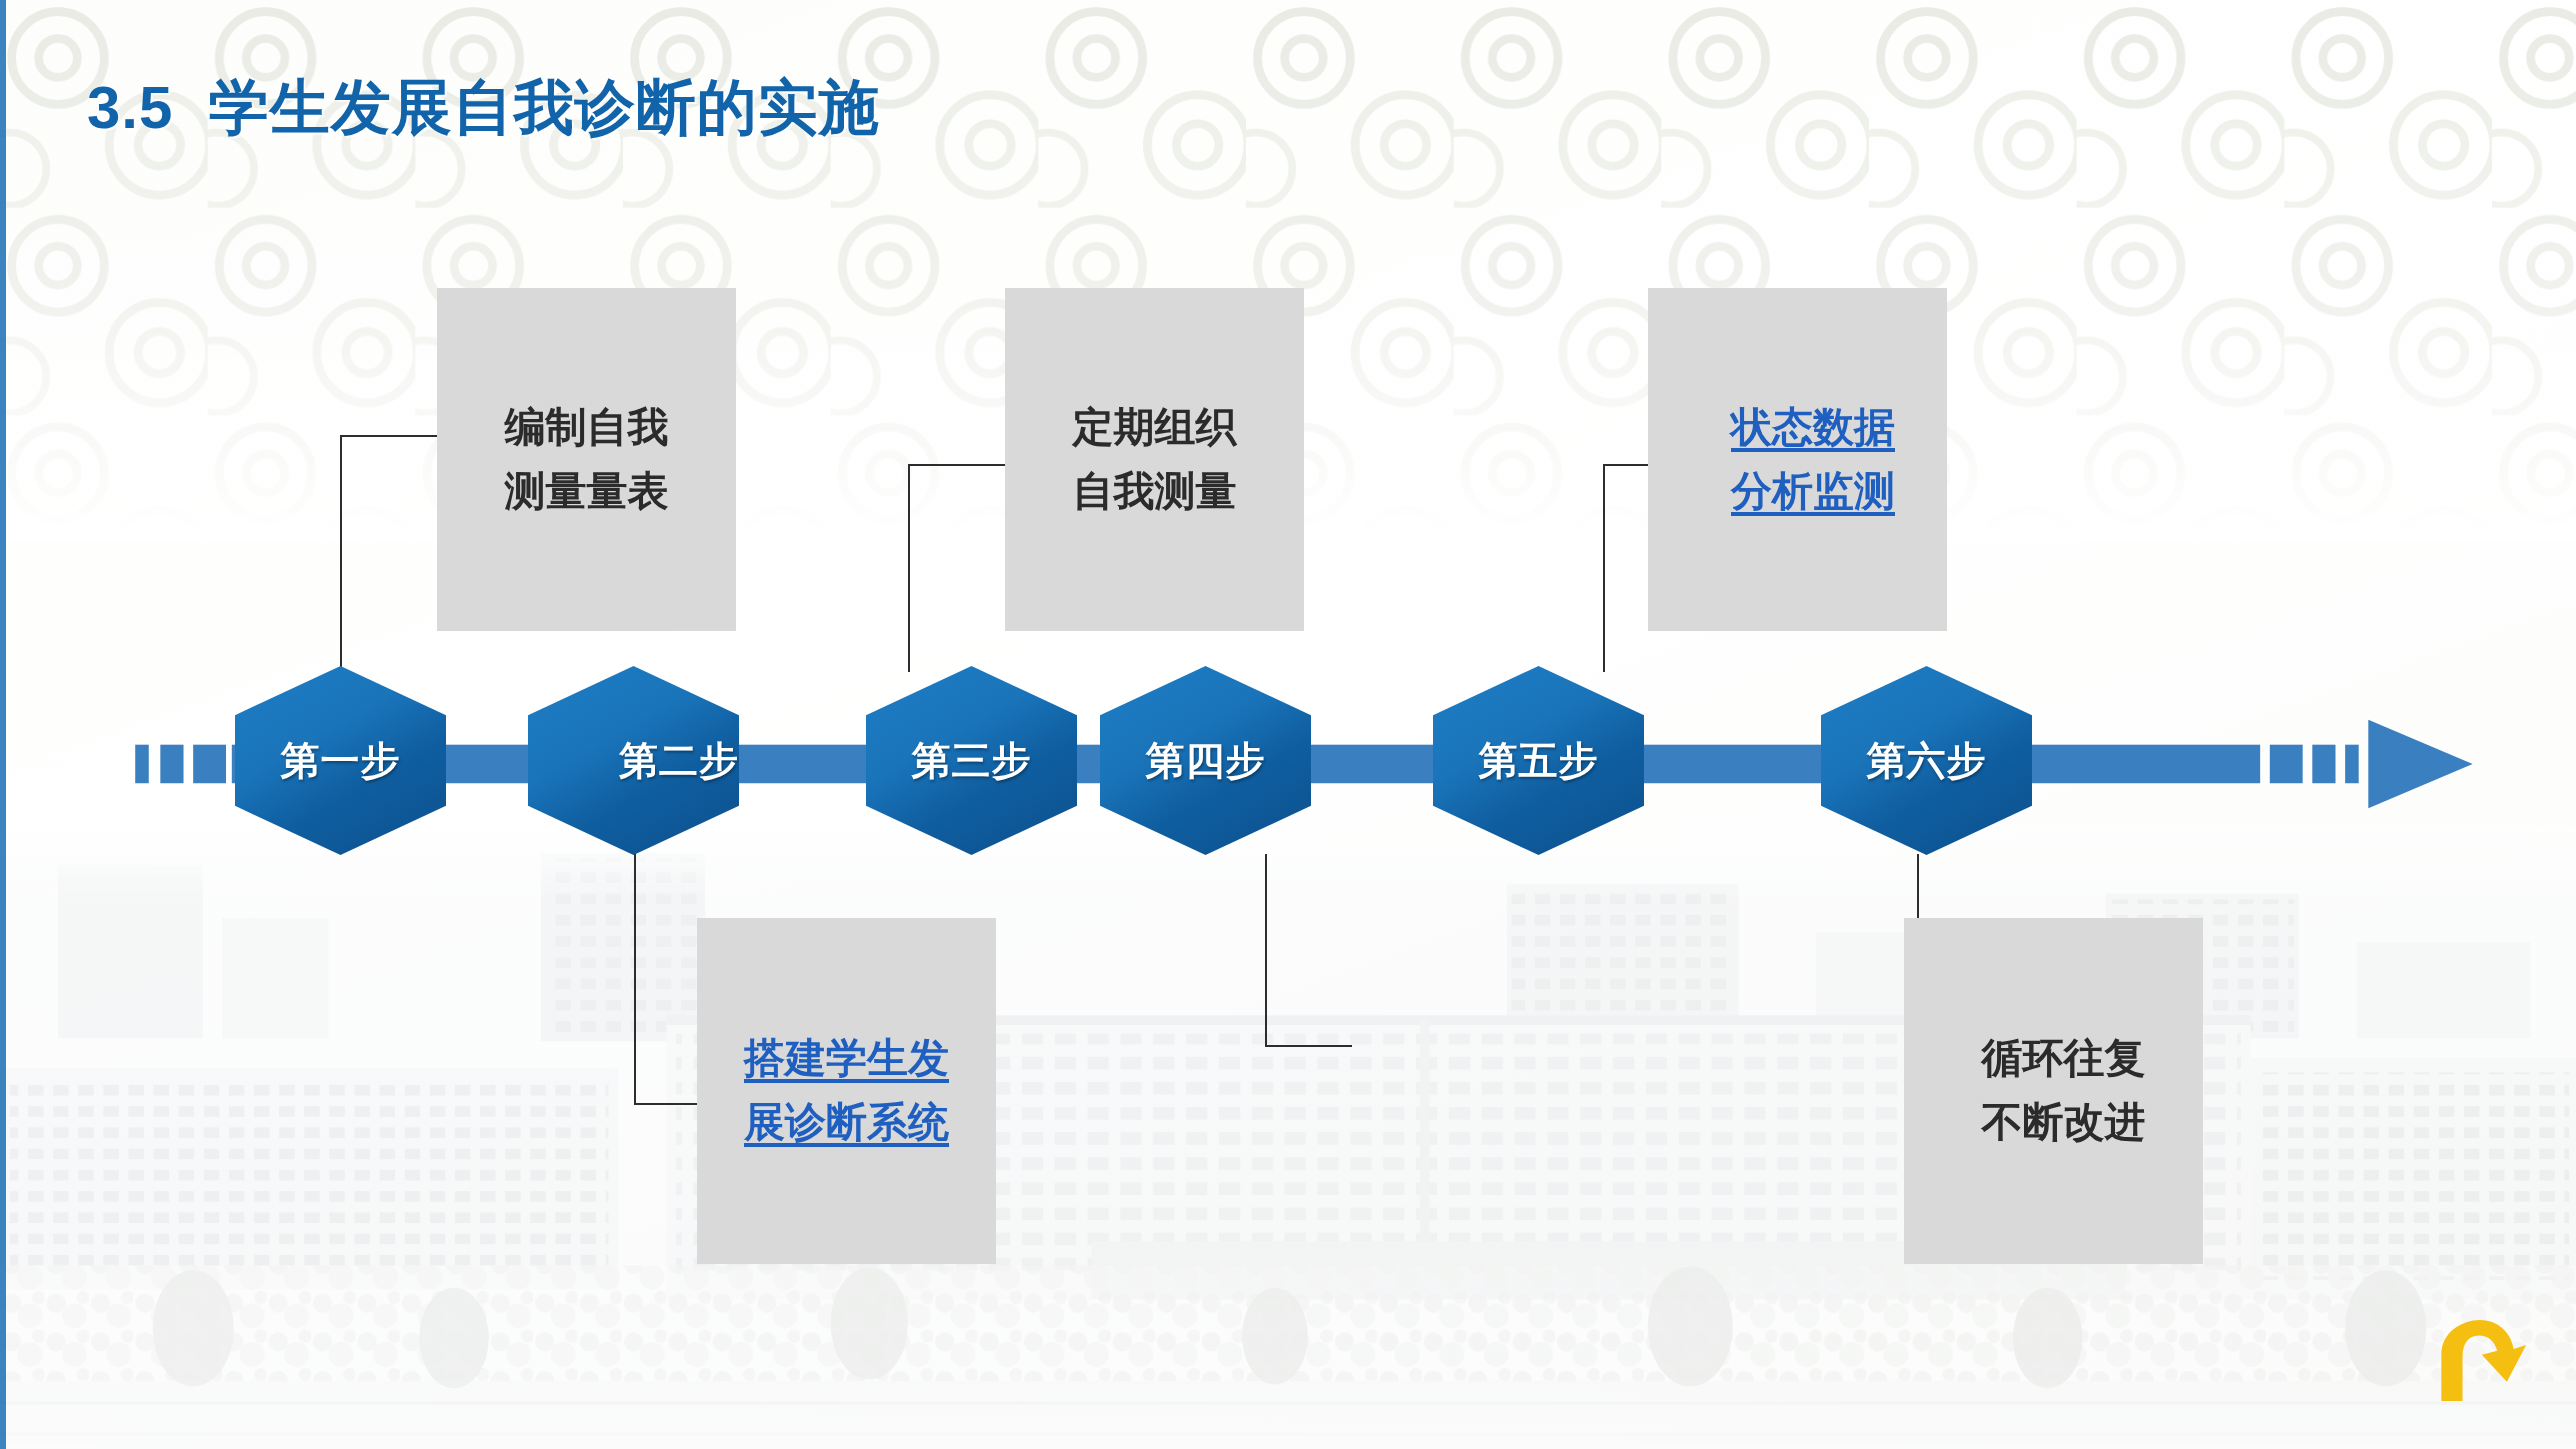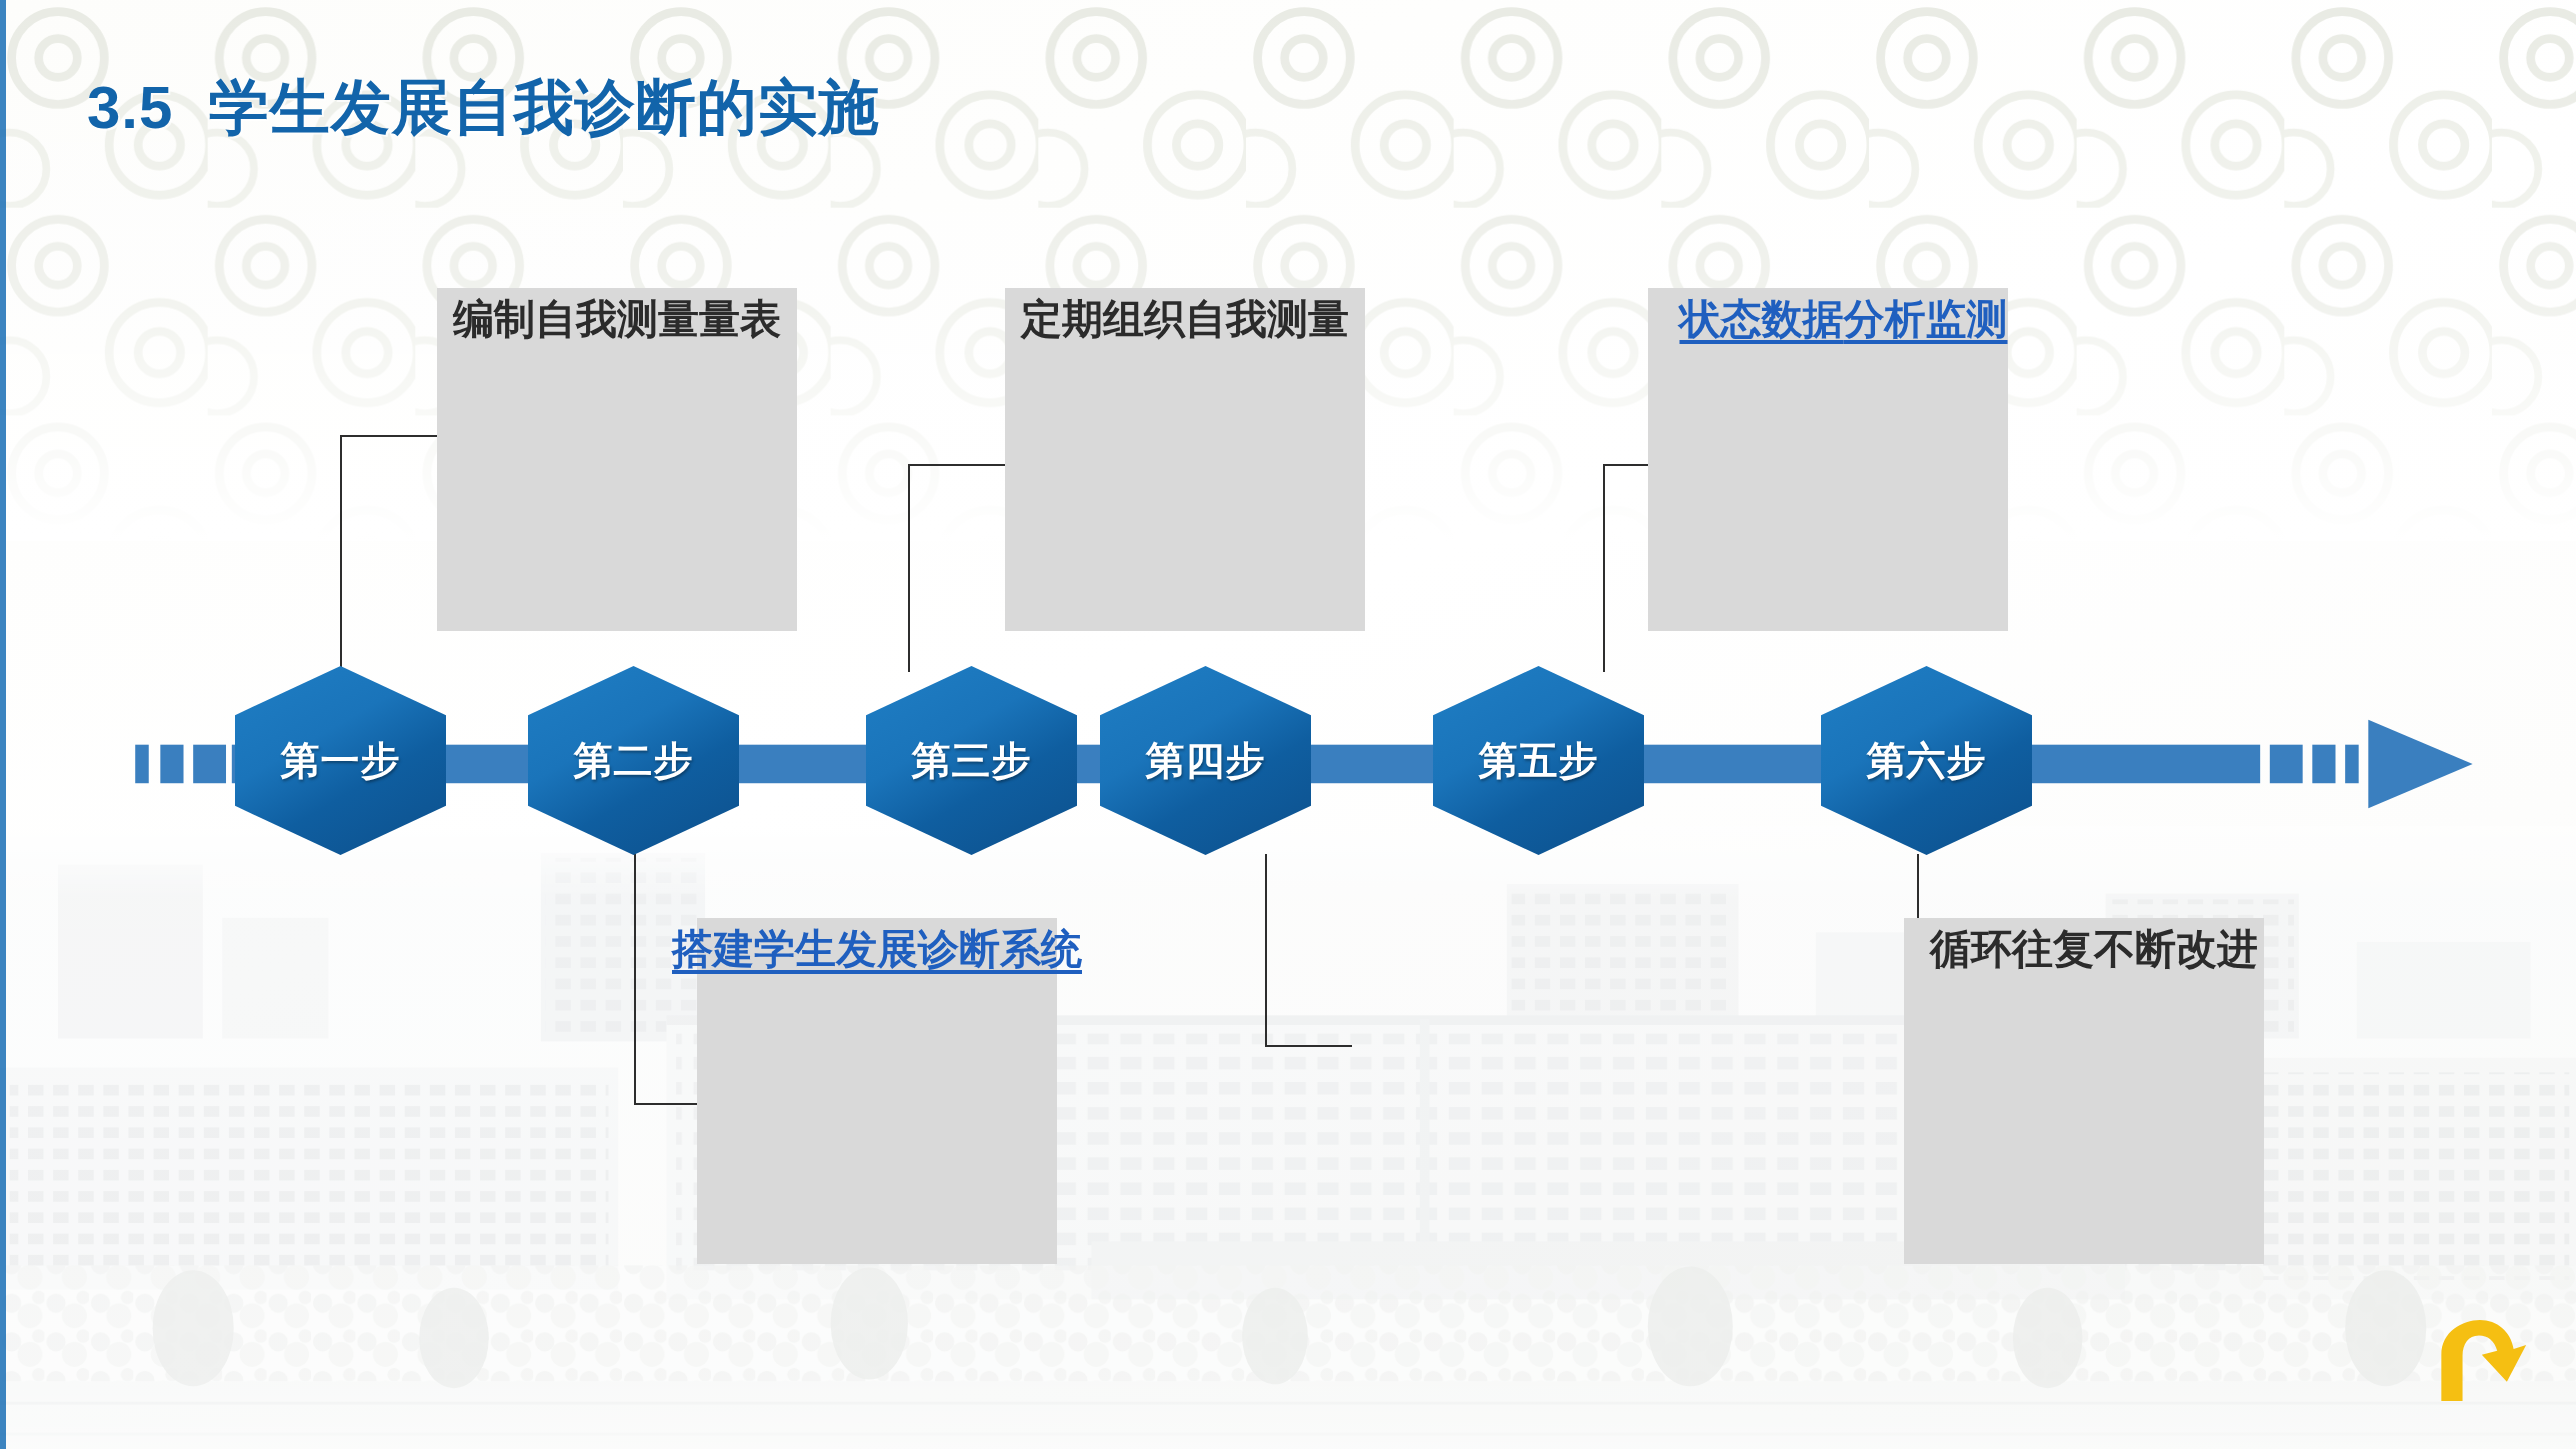--- a/index.html
+++ b/index.html
@@ -102,11 +102,11 @@
   
   .callout {
     position: absolute;
-    width: 360px;
+    width: 299px;
     background: #d9d9d9;
     display: flex;
-    flex-direction: row;
-    align-items: flex-start;
+    flex-direction: column;
+    align-items: center;
     justify-content: center;
     box-sizing: border-box;
   }

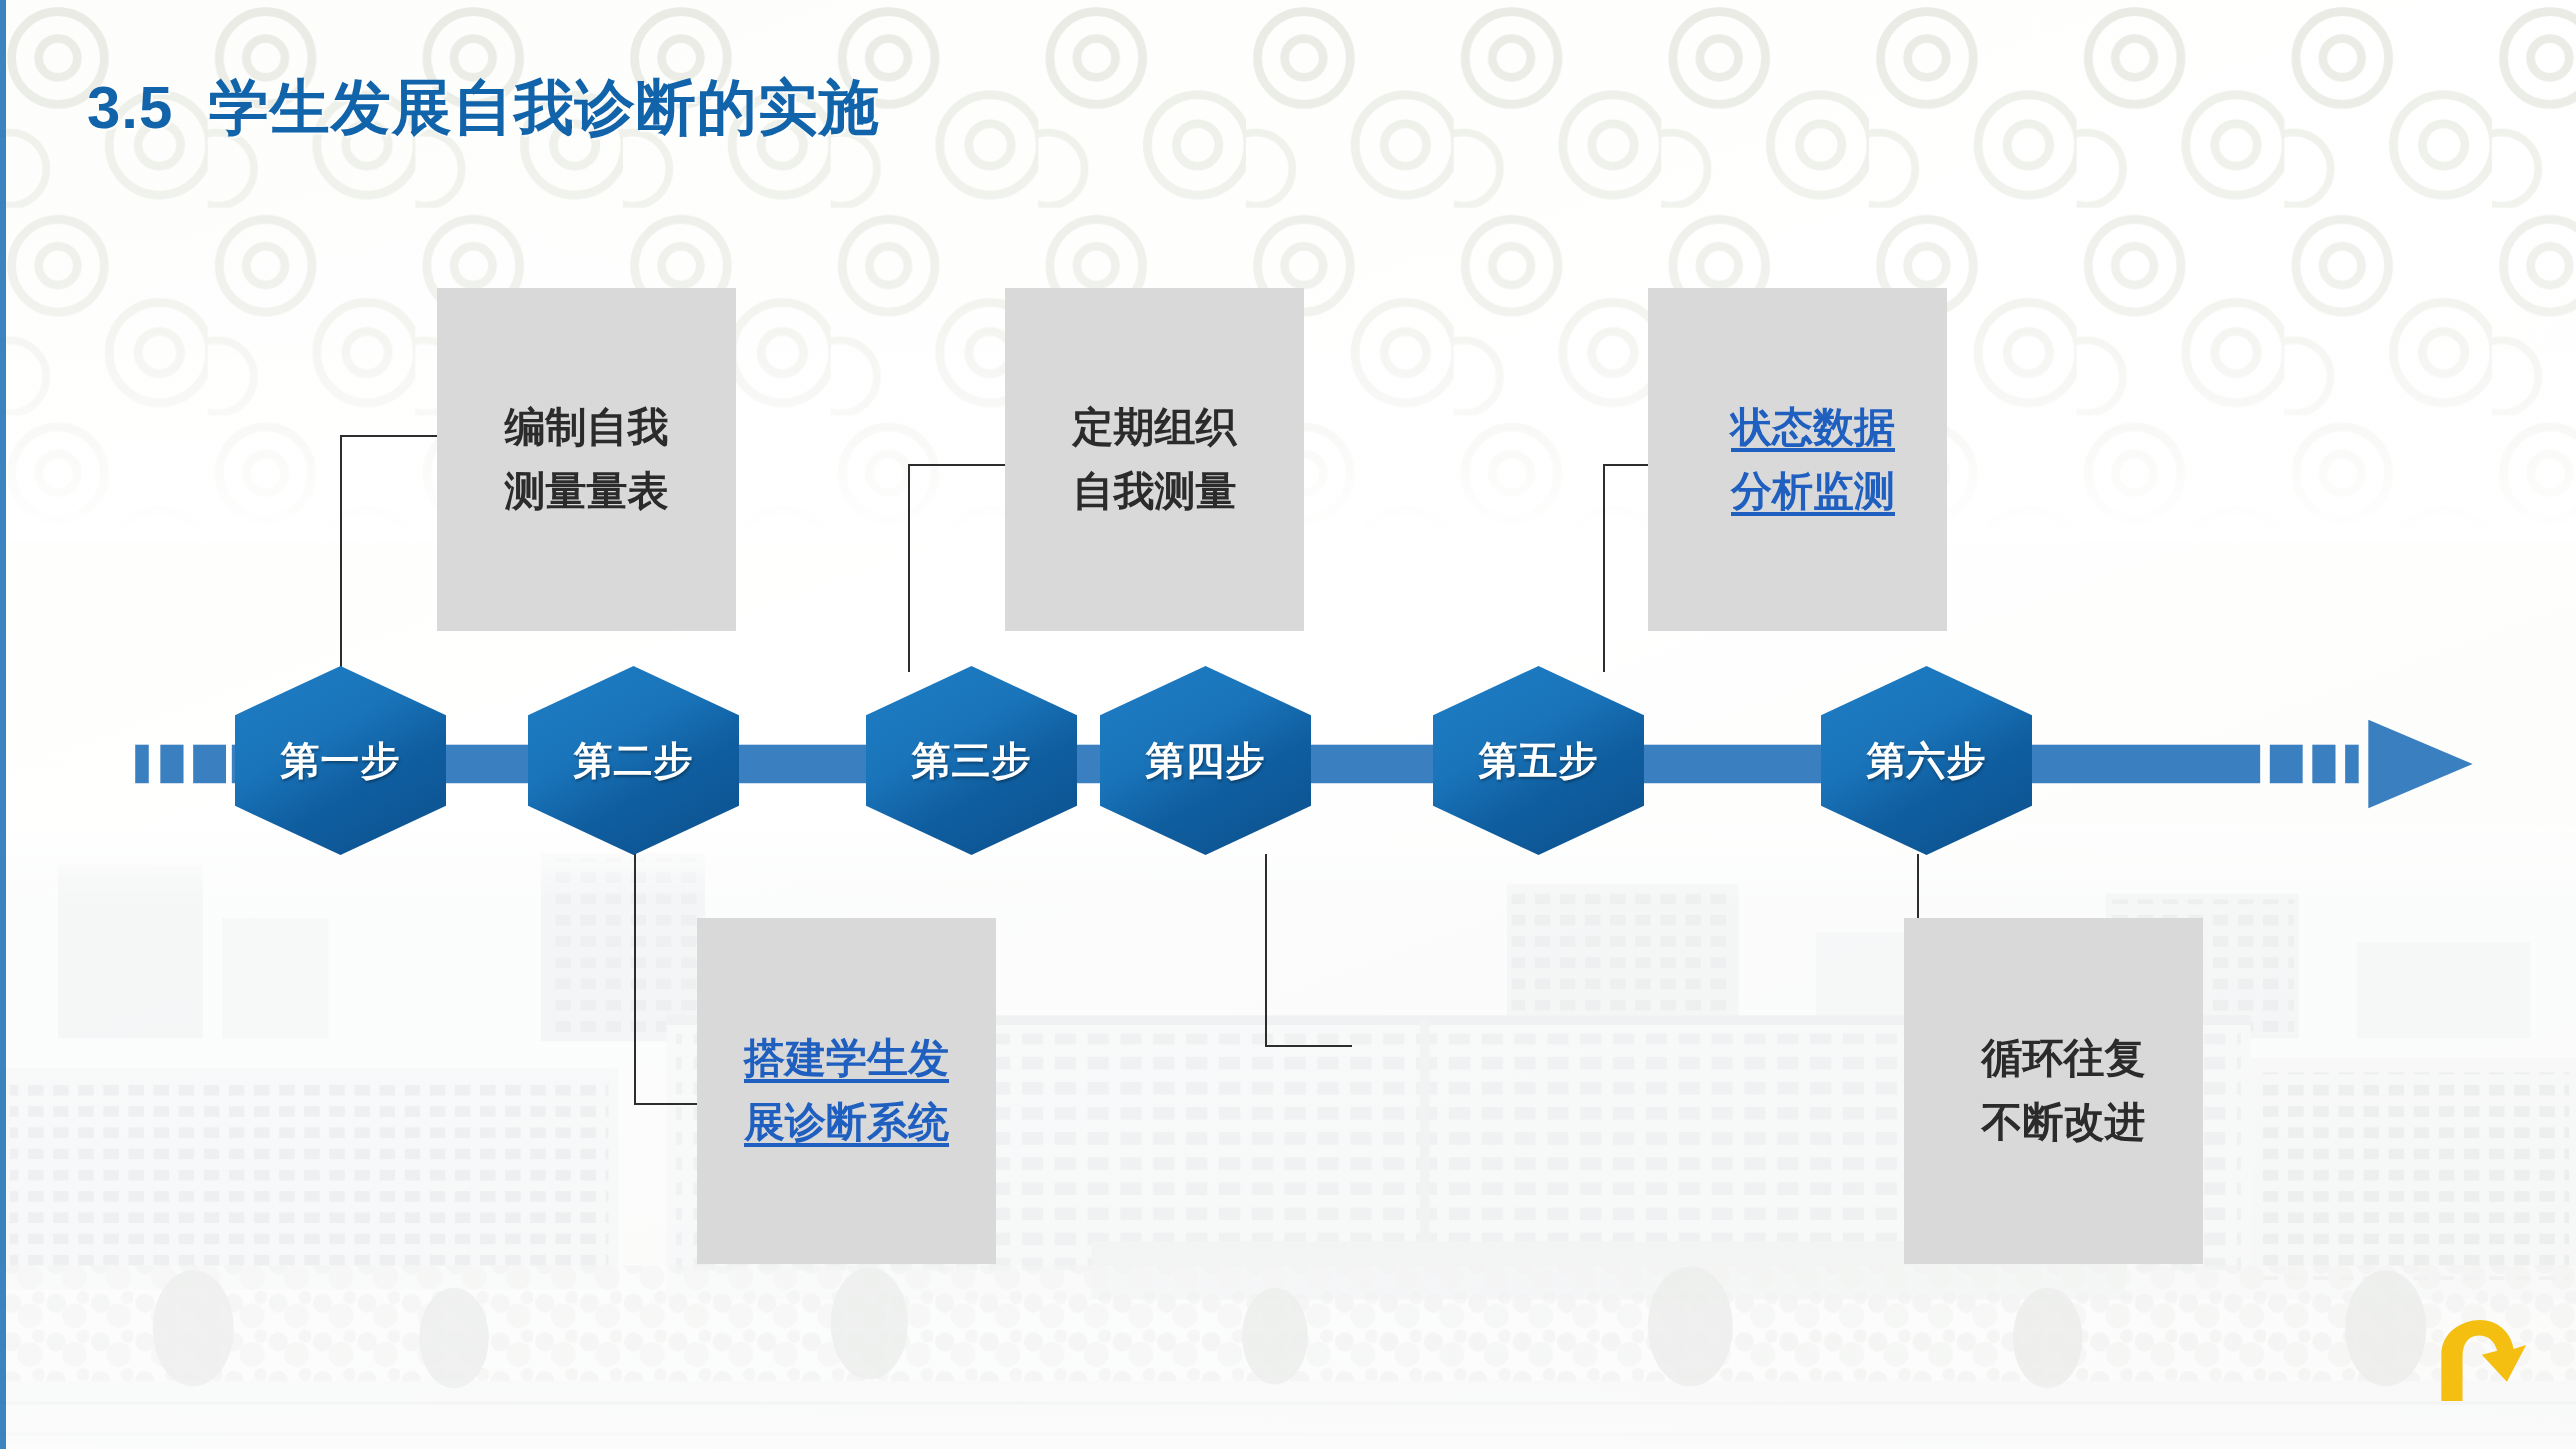--- a/index.html
+++ b/index.html
@@ -323,7 +323,7 @@
   <div class="hex" style="left:235px;">
     <span class="hex-label">第一步</span>
   </div>
-  <div class="hex" style="left:528px;">
+  <div class="hex" style="left:528px;justify-content:flex-end;">
     <span class="hex-label">第二步</span>
   </div>
   <div class="hex" style="left:866px;">

